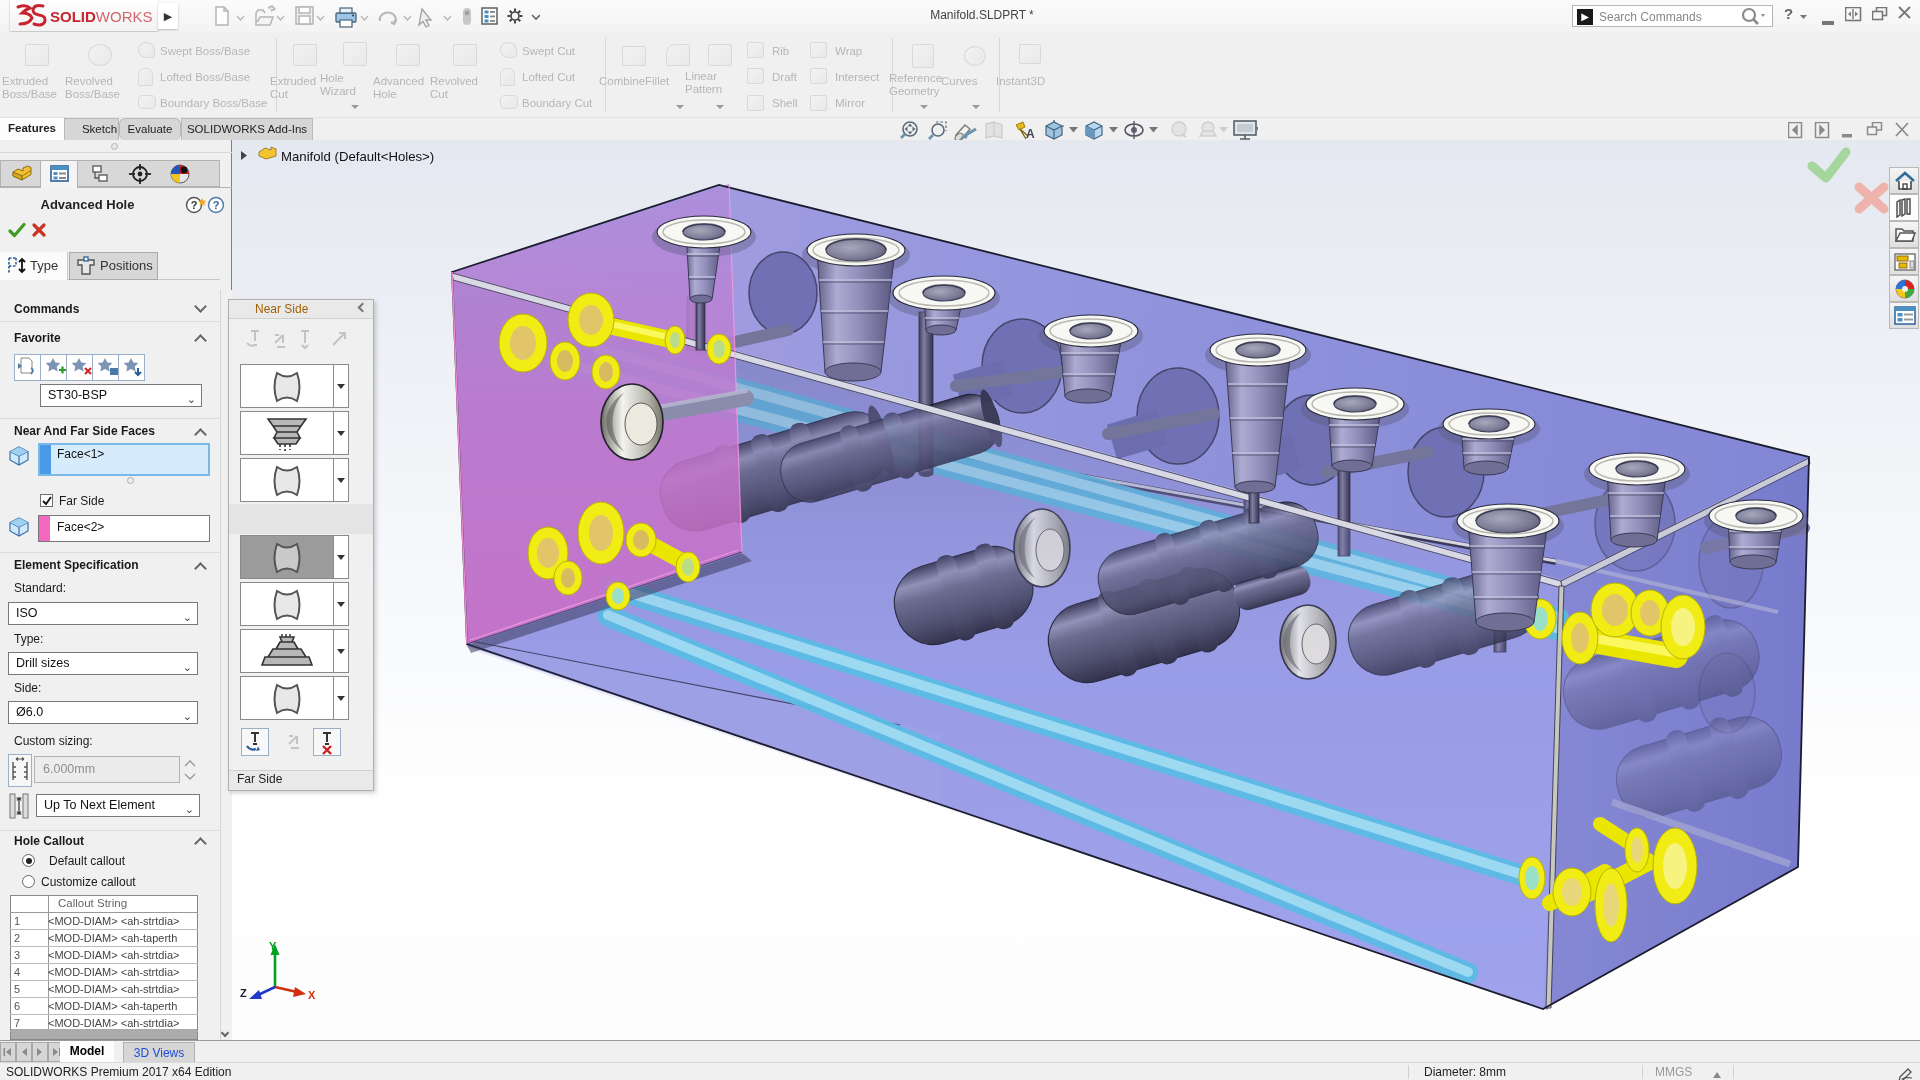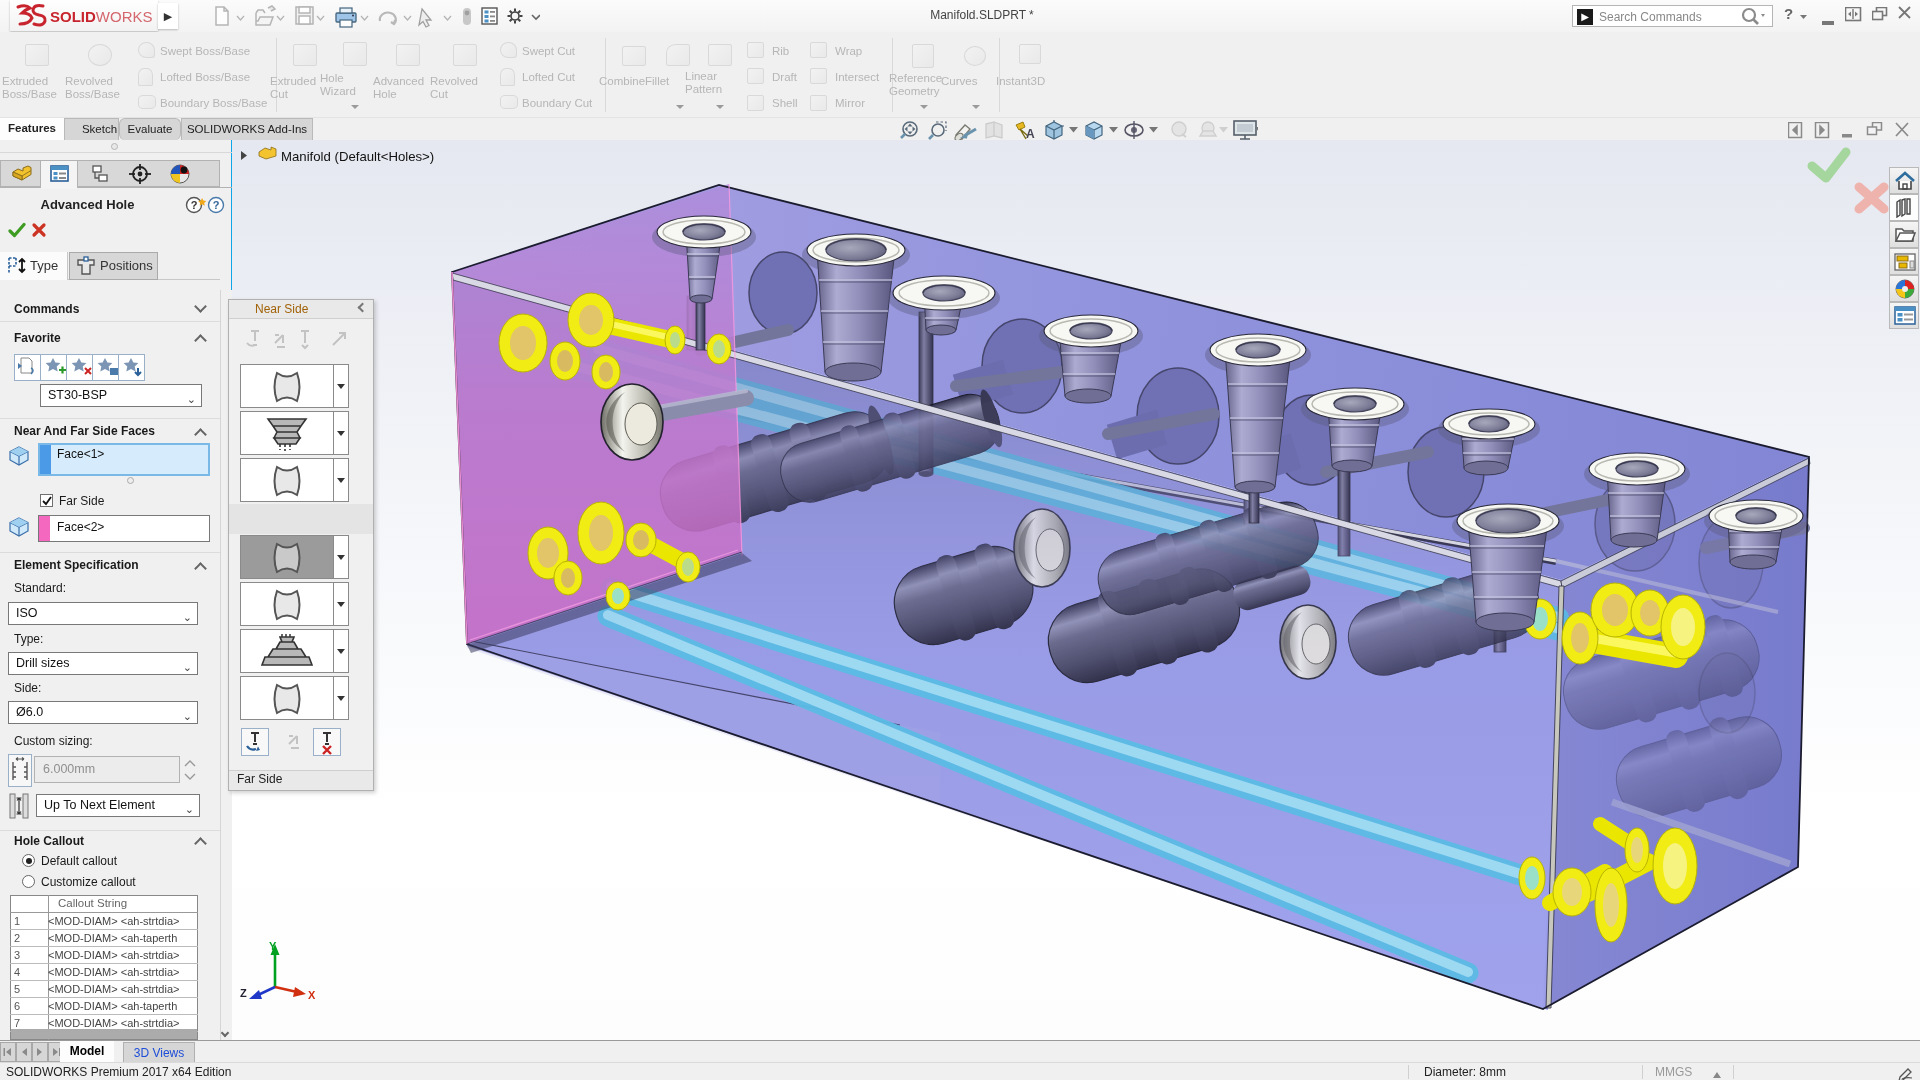--- a/index.html
+++ b/index.html
@@ -906,7 +906,7 @@
   <div class="chev chup" style="left:196px;top:699px;"></div>
   <div class="abs" style="left:22px;top:714px;width:13px;height:13px;border-radius:50%;background:#fff;border:1px solid #666;"></div>
   <div class="abs" style="left:26px;top:718px;width:6px;height:6px;border-radius:50%;background:#222;"></div>
-  <div class="pml" style="left:41px;top:714px;">Default callout</div>
+  <div class="pml" style="left:49px;top:714px;">Default callout</div>
   <div class="abs" style="left:22px;top:735px;width:13px;height:13px;border-radius:50%;background:#fff;border:1px solid #666;"></div>
   <div class="pml" style="left:41px;top:735px;">Customize callout</div>
 

